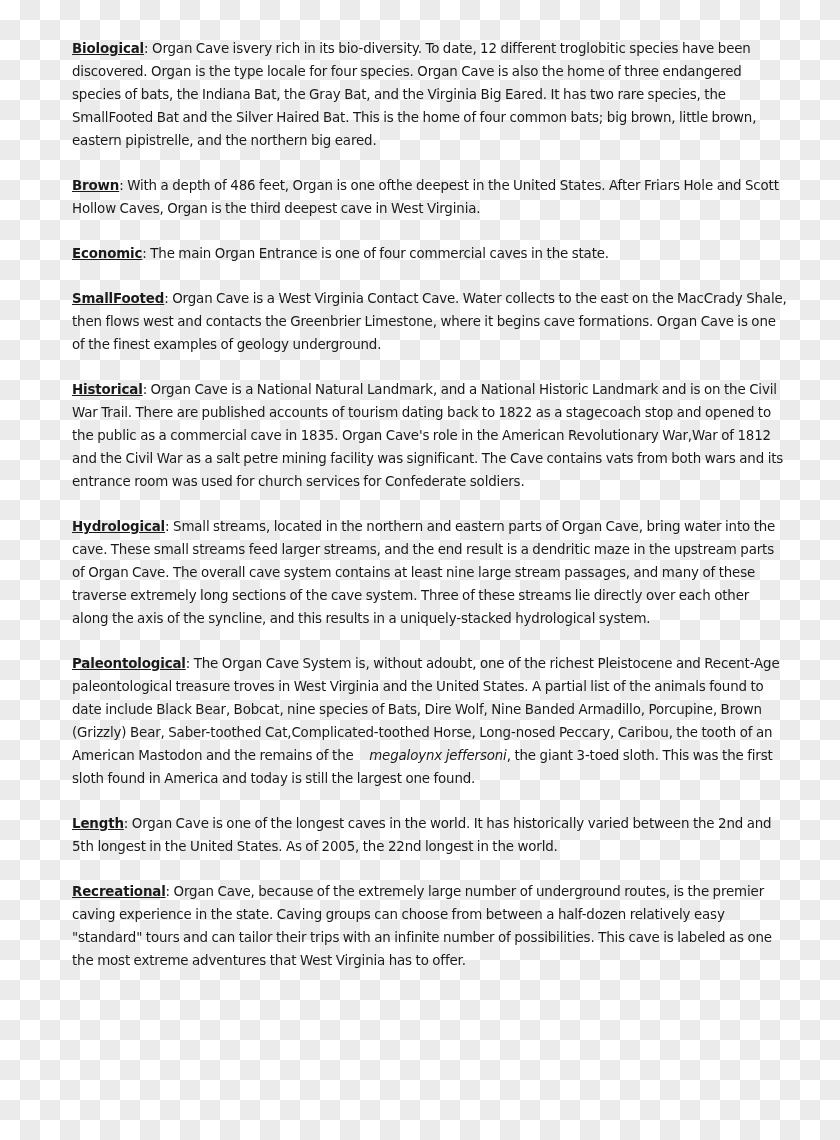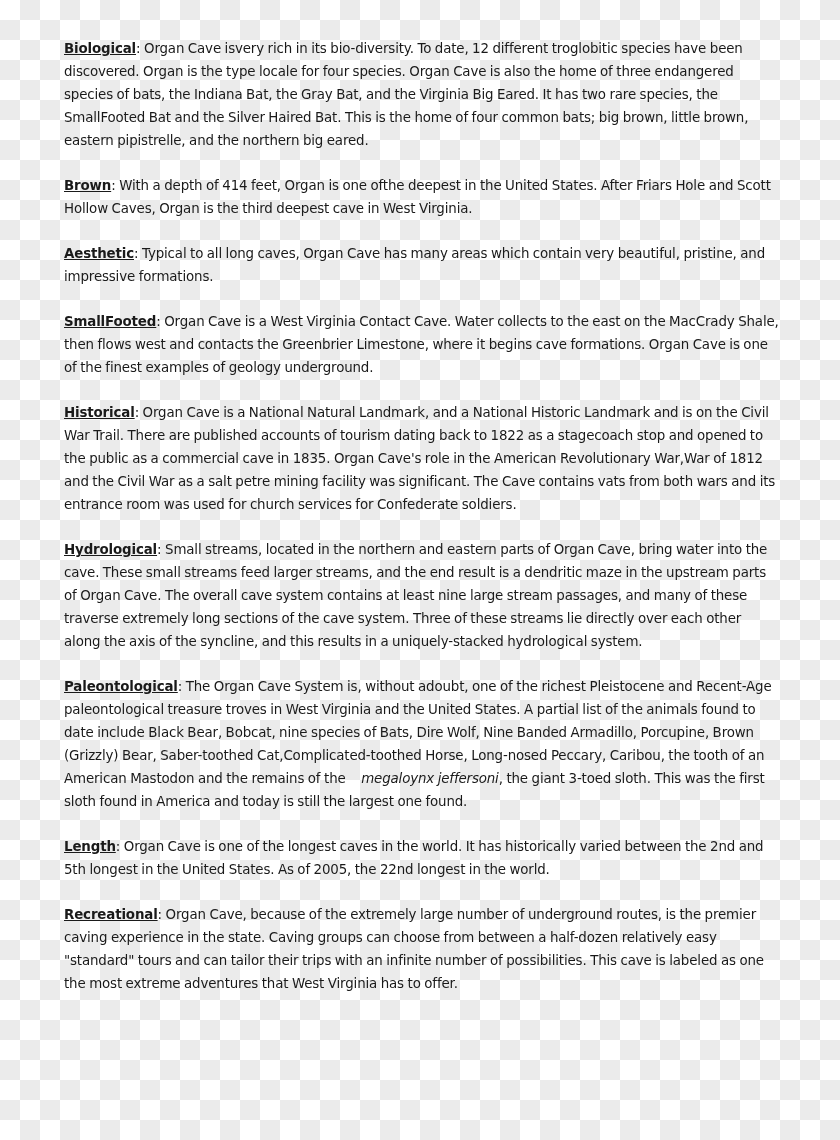--- a/index.html
+++ b/index.html
@@ -21,7 +21,7 @@
     }
     .doc {
       position: absolute;
-      left: 64px;
+      left: 72px;
       top: 37px;
       width: 716px;
     }

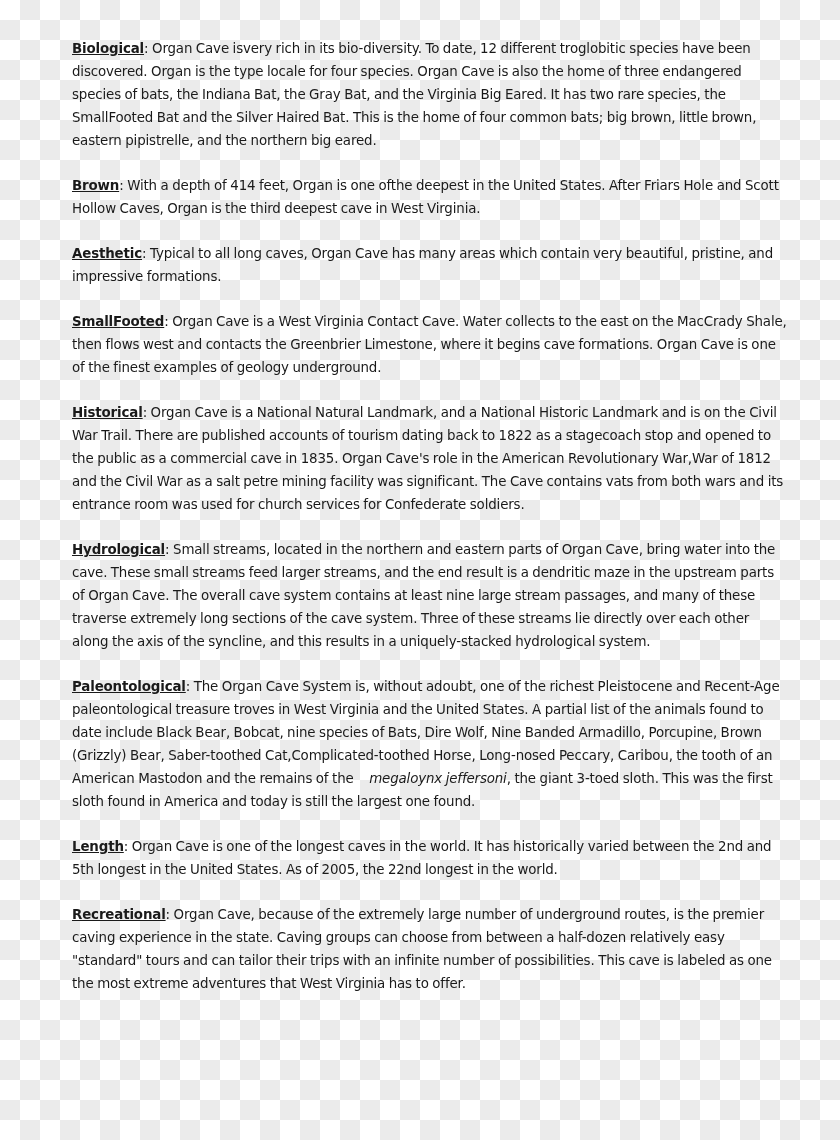--- a/index.html
+++ b/index.html
@@ -51,7 +51,7 @@
   </p>
 
   <p class="para">
-    <span class="heading">Brown</span><span>: </span><span>With a depth of 414 feet, Organ is one ofthe deepest in the United States. After Friars Hole and Scott Hollow Caves, Organ is the third deepest cave in West Virginia.</span>
+    <span class="heading">Brown</span><span>: </span><span>With a depth of 486 feet, Organ is one ofthe deepest in the United States. After Friars Hole and Scott Hollow Caves, Organ is the third deepest cave in West Virginia.</span>
   </p>
 
 

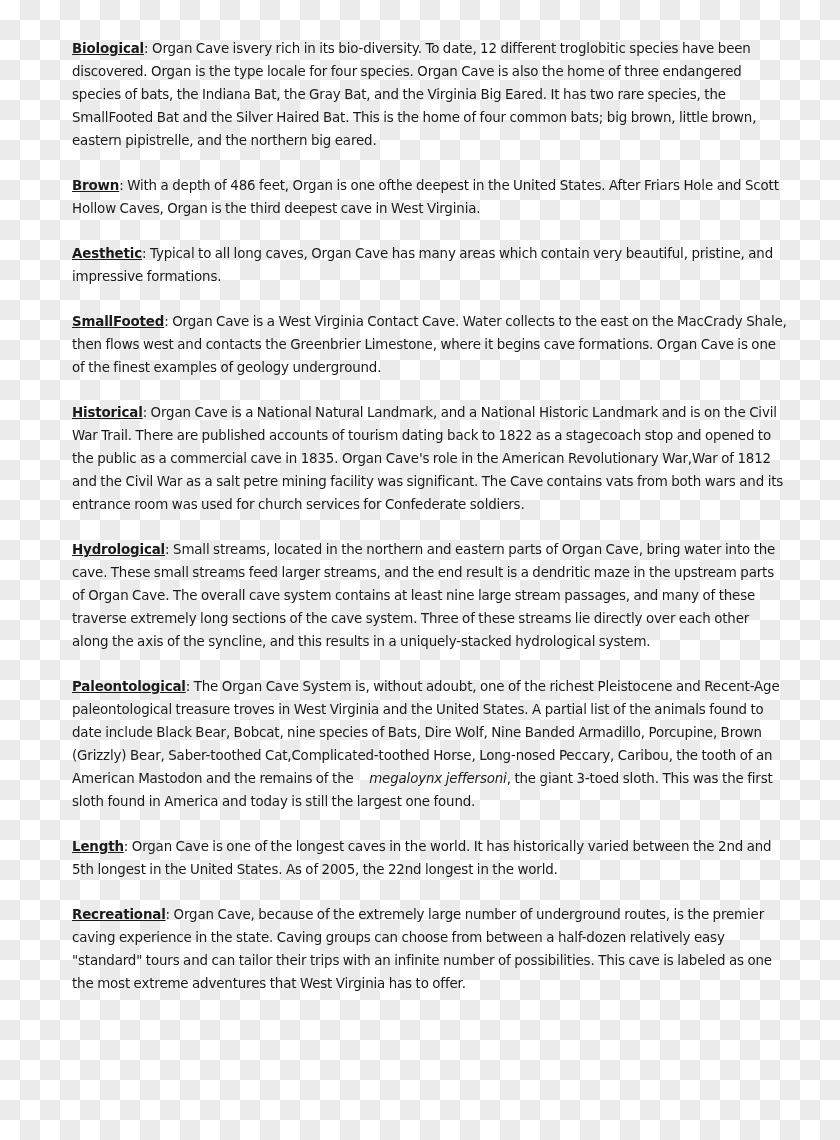--- a/index.html
+++ b/index.html
@@ -54,6 +54,9 @@
     <span class="heading">Brown</span><span>: </span><span>With a depth of 486 feet, Organ is one ofthe deepest in the United States. After Friars Hole and Scott Hollow Caves, Organ is the third deepest cave in West Virginia.</span>
   </p>
 
+  <p class="para">
+    <span class="heading">Economic</span><span>: </span><span>The main Organ Entrance is one of four commercial caves in the state.</span>
+  </p>
 
   <p class="para">
     <span class="heading">Aesthetic</span><span>: </span><span>Typical to all long caves, Organ Cave has many areas which contain very beautiful, pristine, and impressive formations.</span>

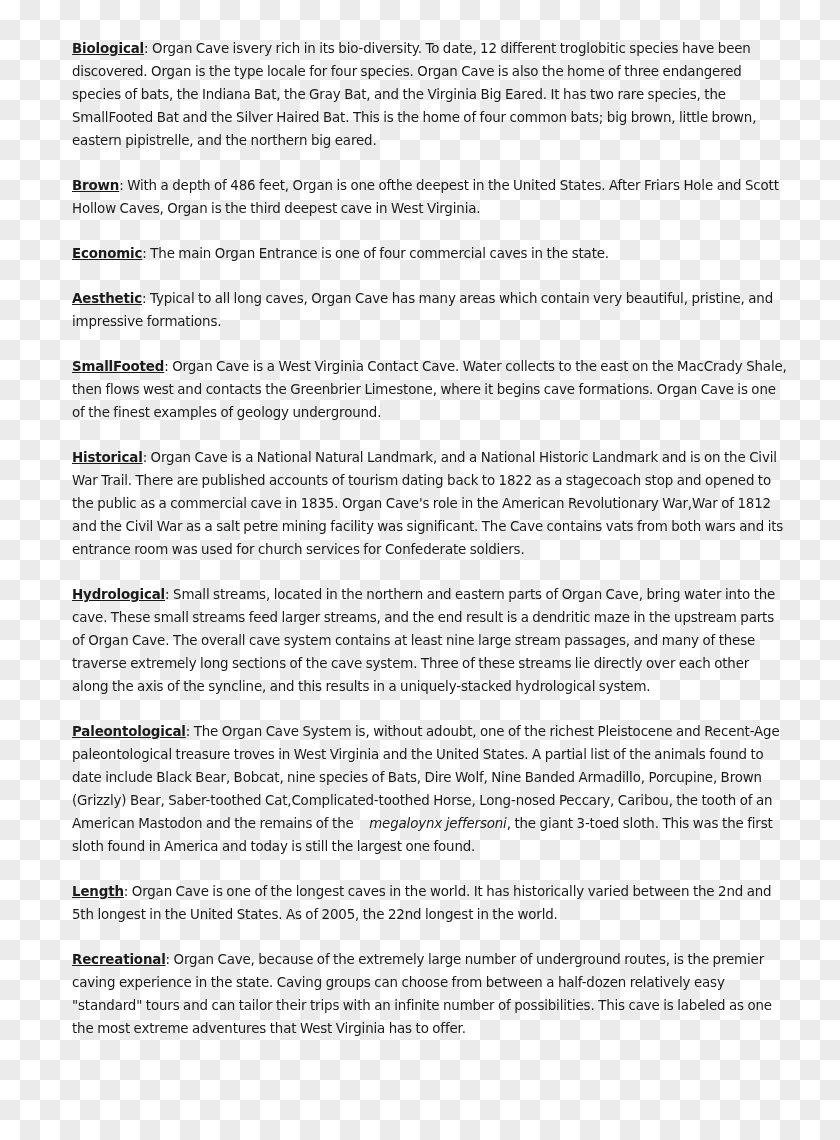--- a/index.html
+++ b/index.html
@@ -58,9 +58,6 @@
     <span class="heading">Economic</span><span>: </span><span>The main Organ Entrance is one of four commercial caves in the state.</span>
   </p>
 
-  <p class="para">
-    <span class="heading">Aesthetic</span><span>: </span><span>Typical to all long caves, Organ Cave has many areas which contain very beautiful, pristine, and impressive formations.</span>
-  </p>
 
   <p class="para">
     <span class="heading">SmallFooted</span><span>: </span><span>Organ Cave is a West Virginia Contact Cave. Water collects to the east on the MacCrady Shale, then flows west and contacts the Greenbrier Limestone, where it begins cave formations. Organ Cave is one of the finest examples of geology underground.</span>

